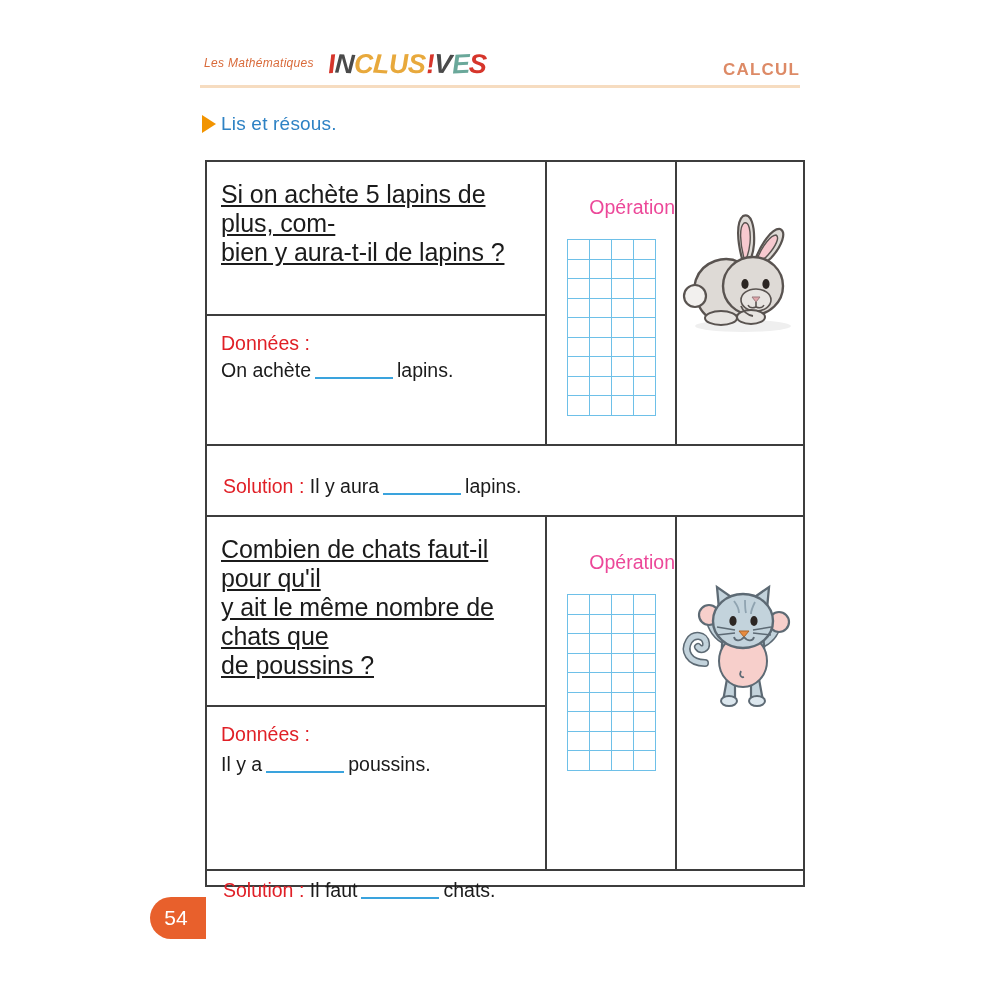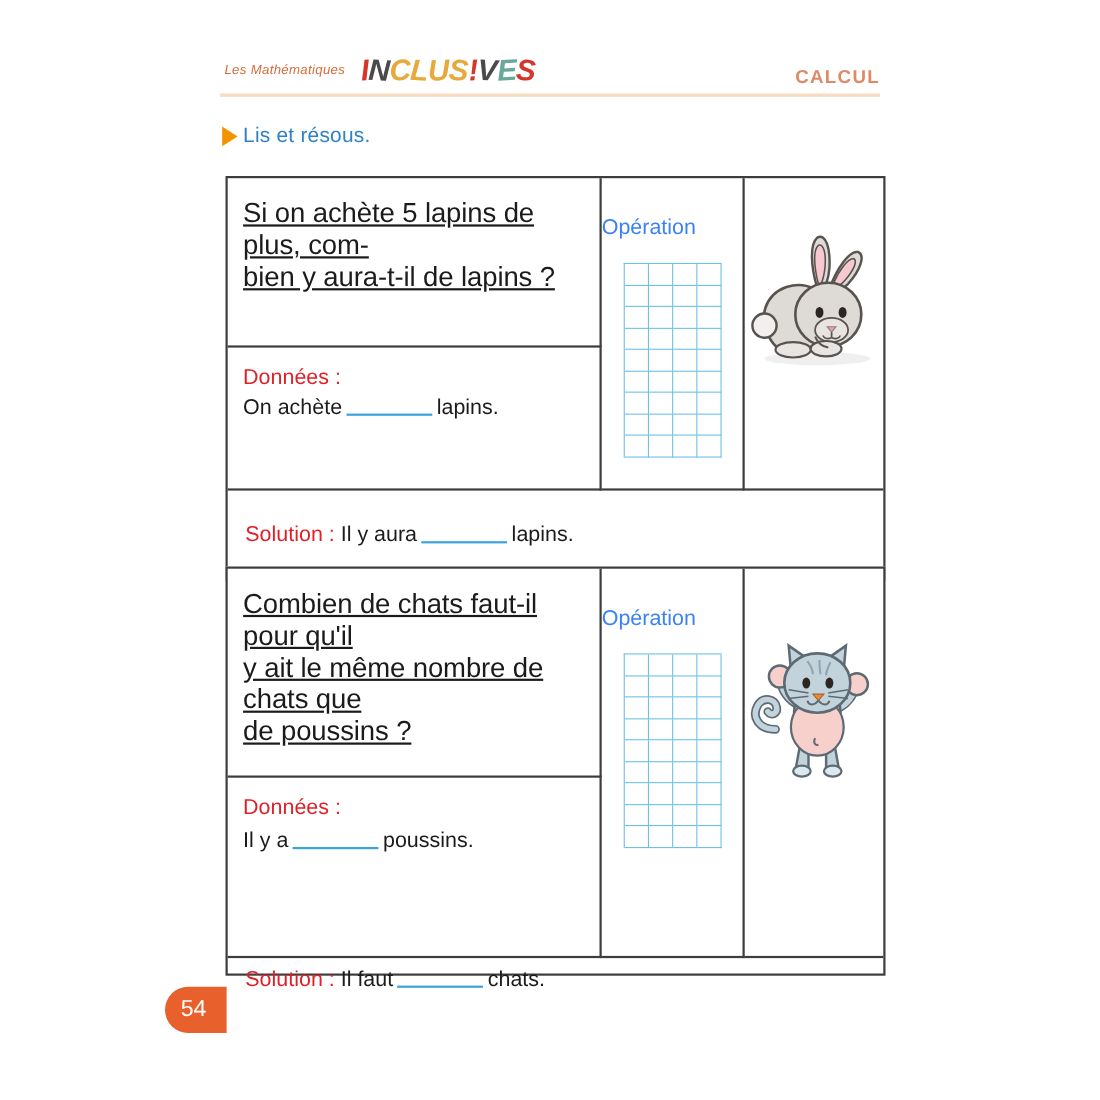--- a/index.html
+++ b/index.html
@@ -172,8 +172,8 @@
     vertical-align: -2px;
   }
   .op-title {
-    text-align: left;
-    color: #3b82f6;
+    text-align: right;
+    color: #ec4899;
     font-size: 19.5px;
     margin-top: 34px;
   }

